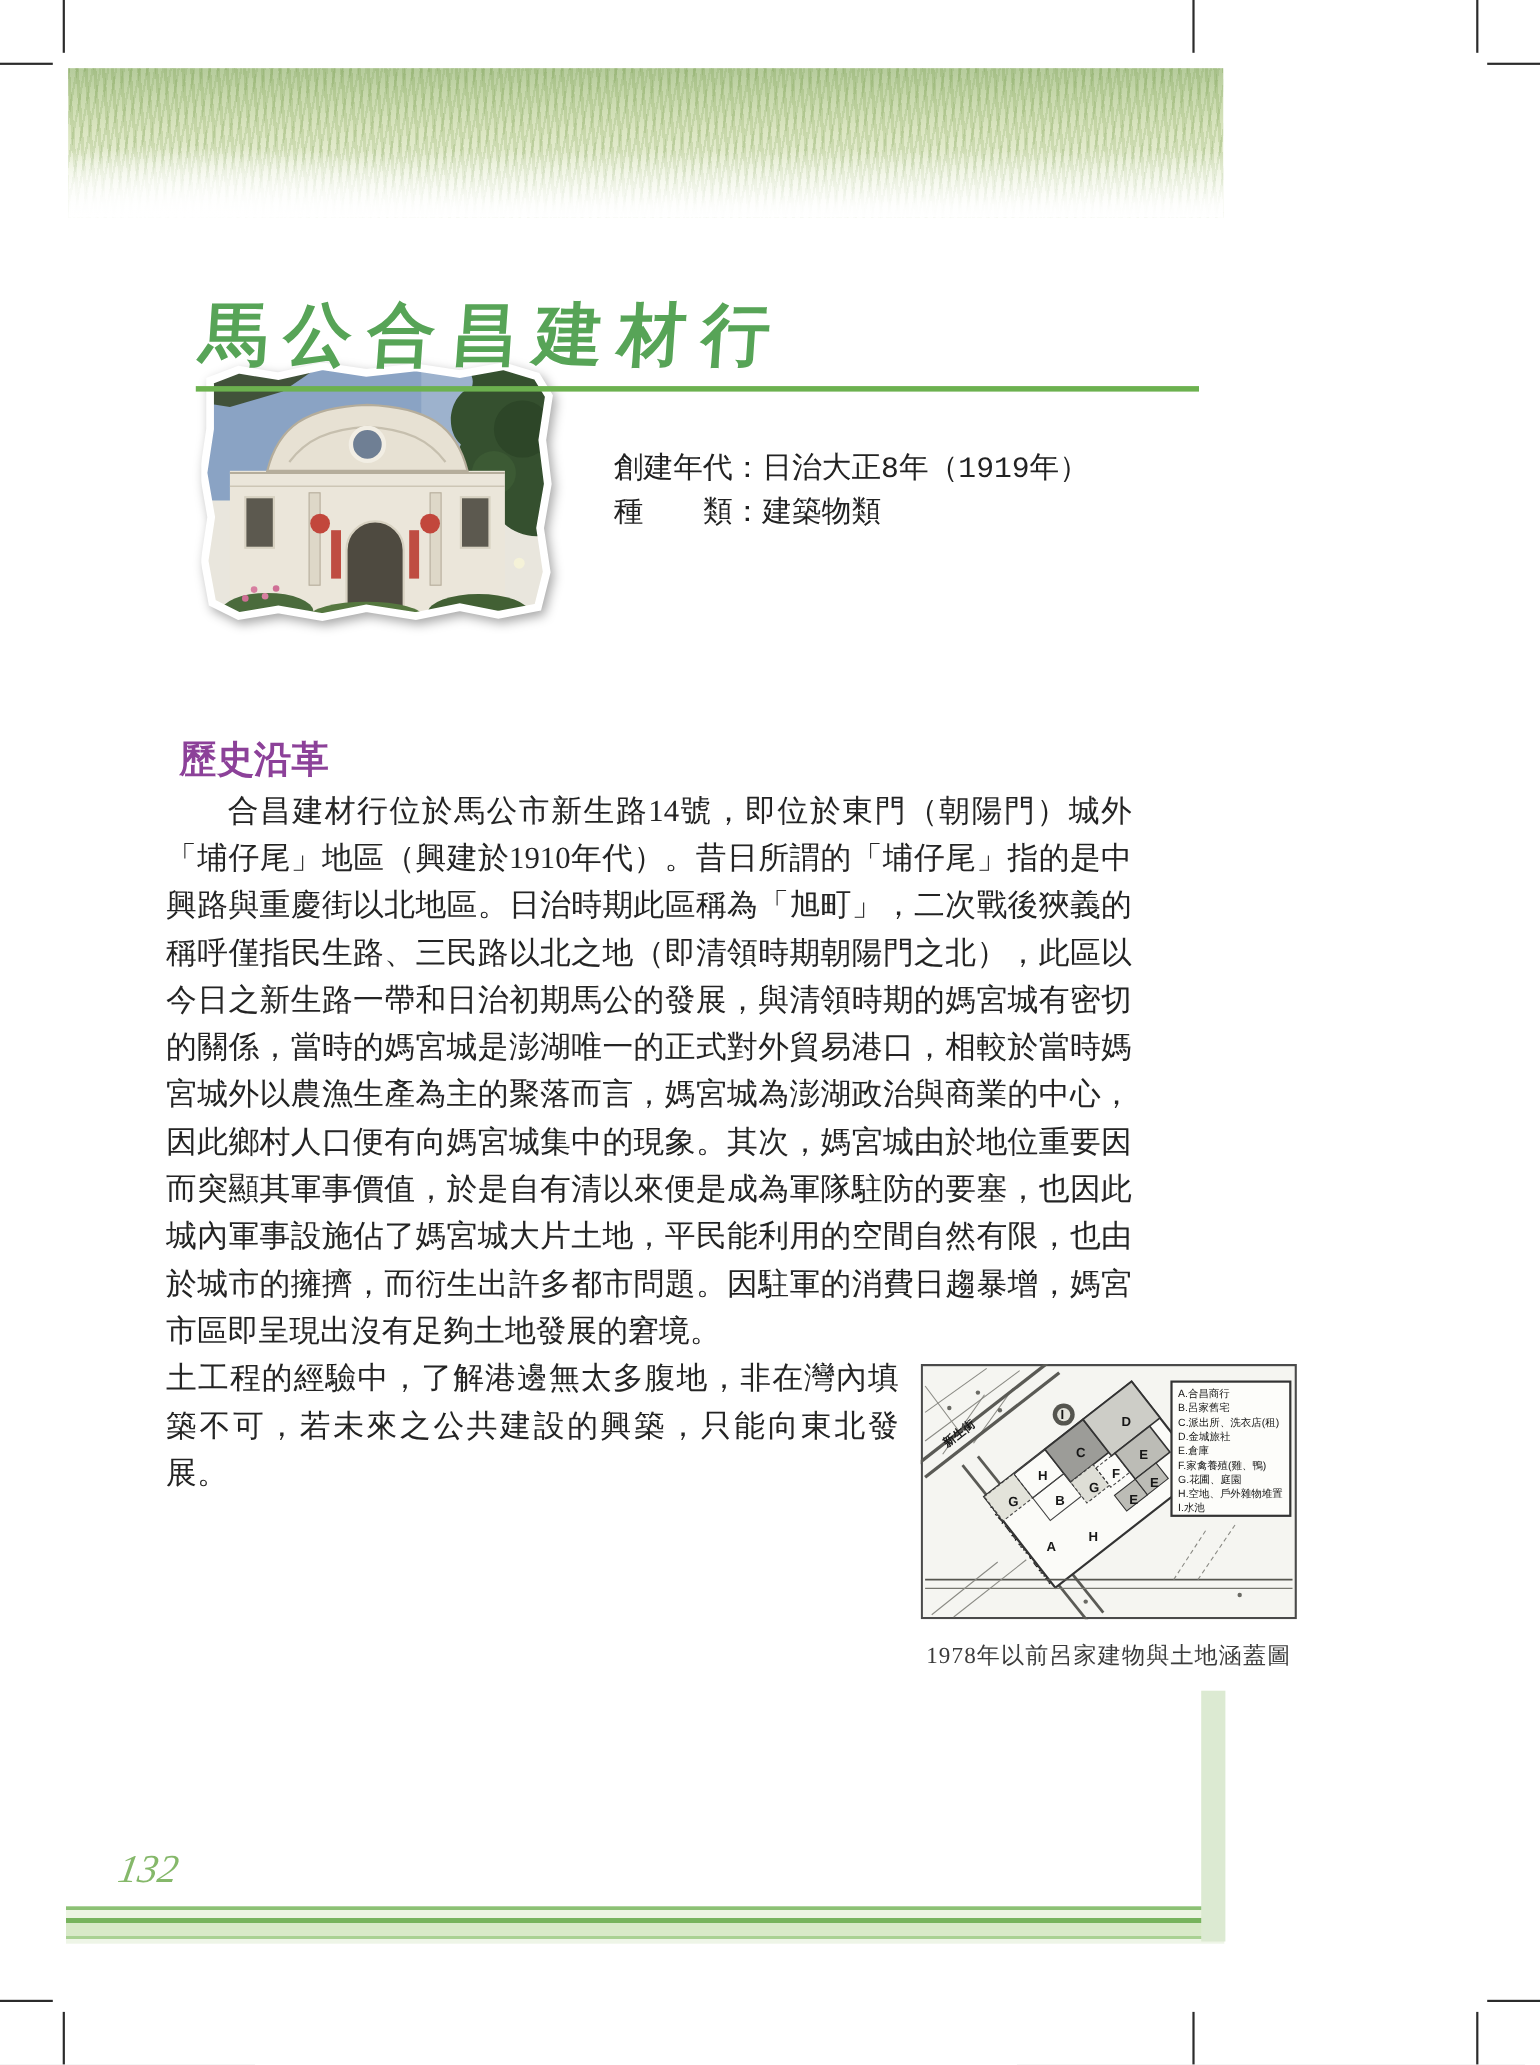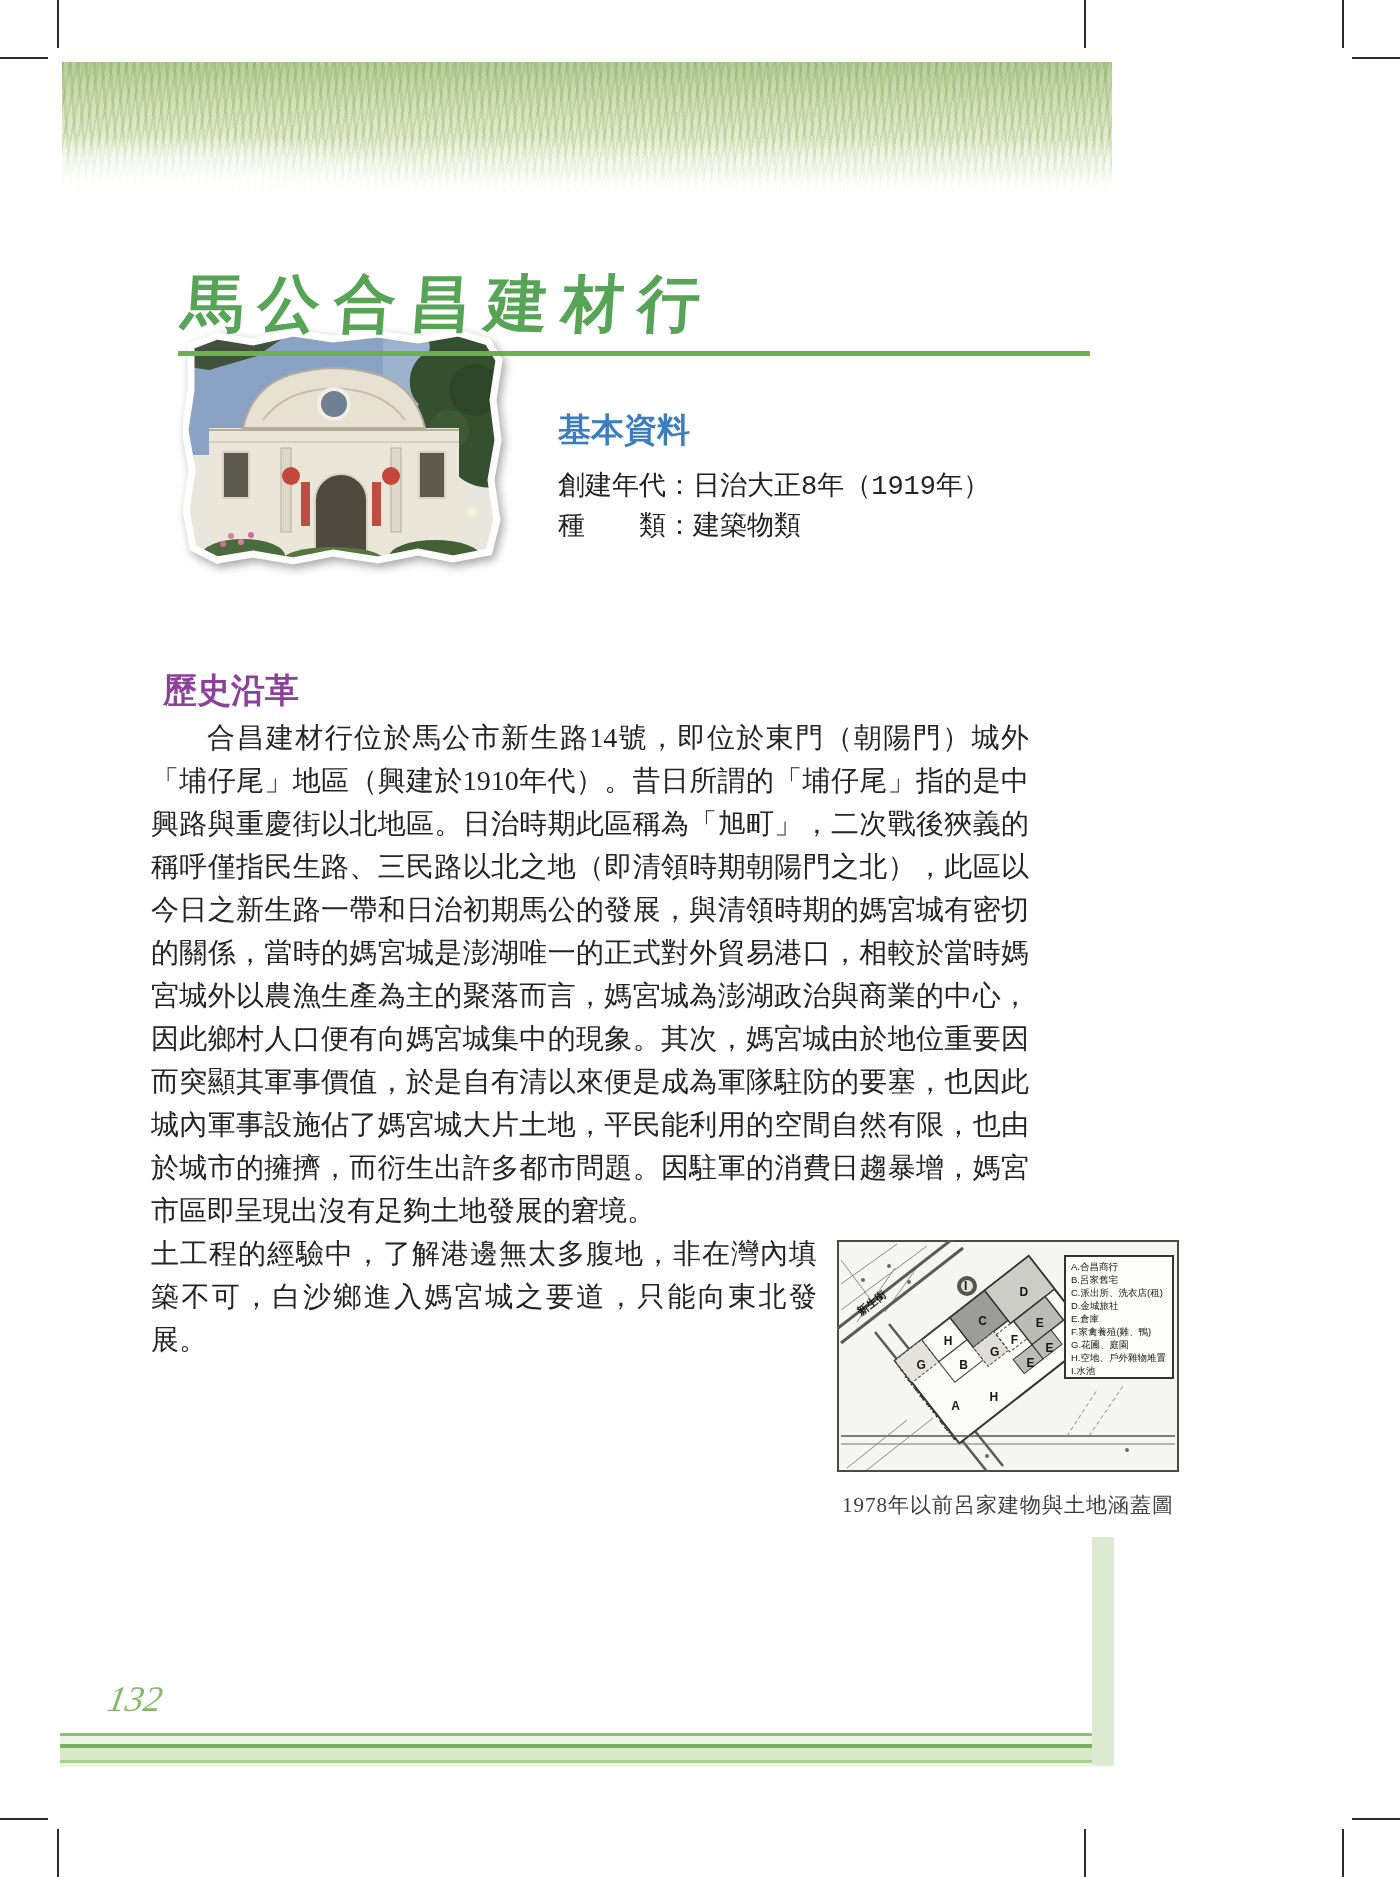--- a/index.html
+++ b/index.html
@@ -116,7 +116,6 @@
   </div>
 
   <div class="basic">
-    <h2>基本資料</h2>
     <div class="info-row"><span>創建年代：</span><span>日治大正8年（1919年）</span></div>
     <div class="info-row"><span>種　　類：</span><span>建築物類</span></div>
   </div>

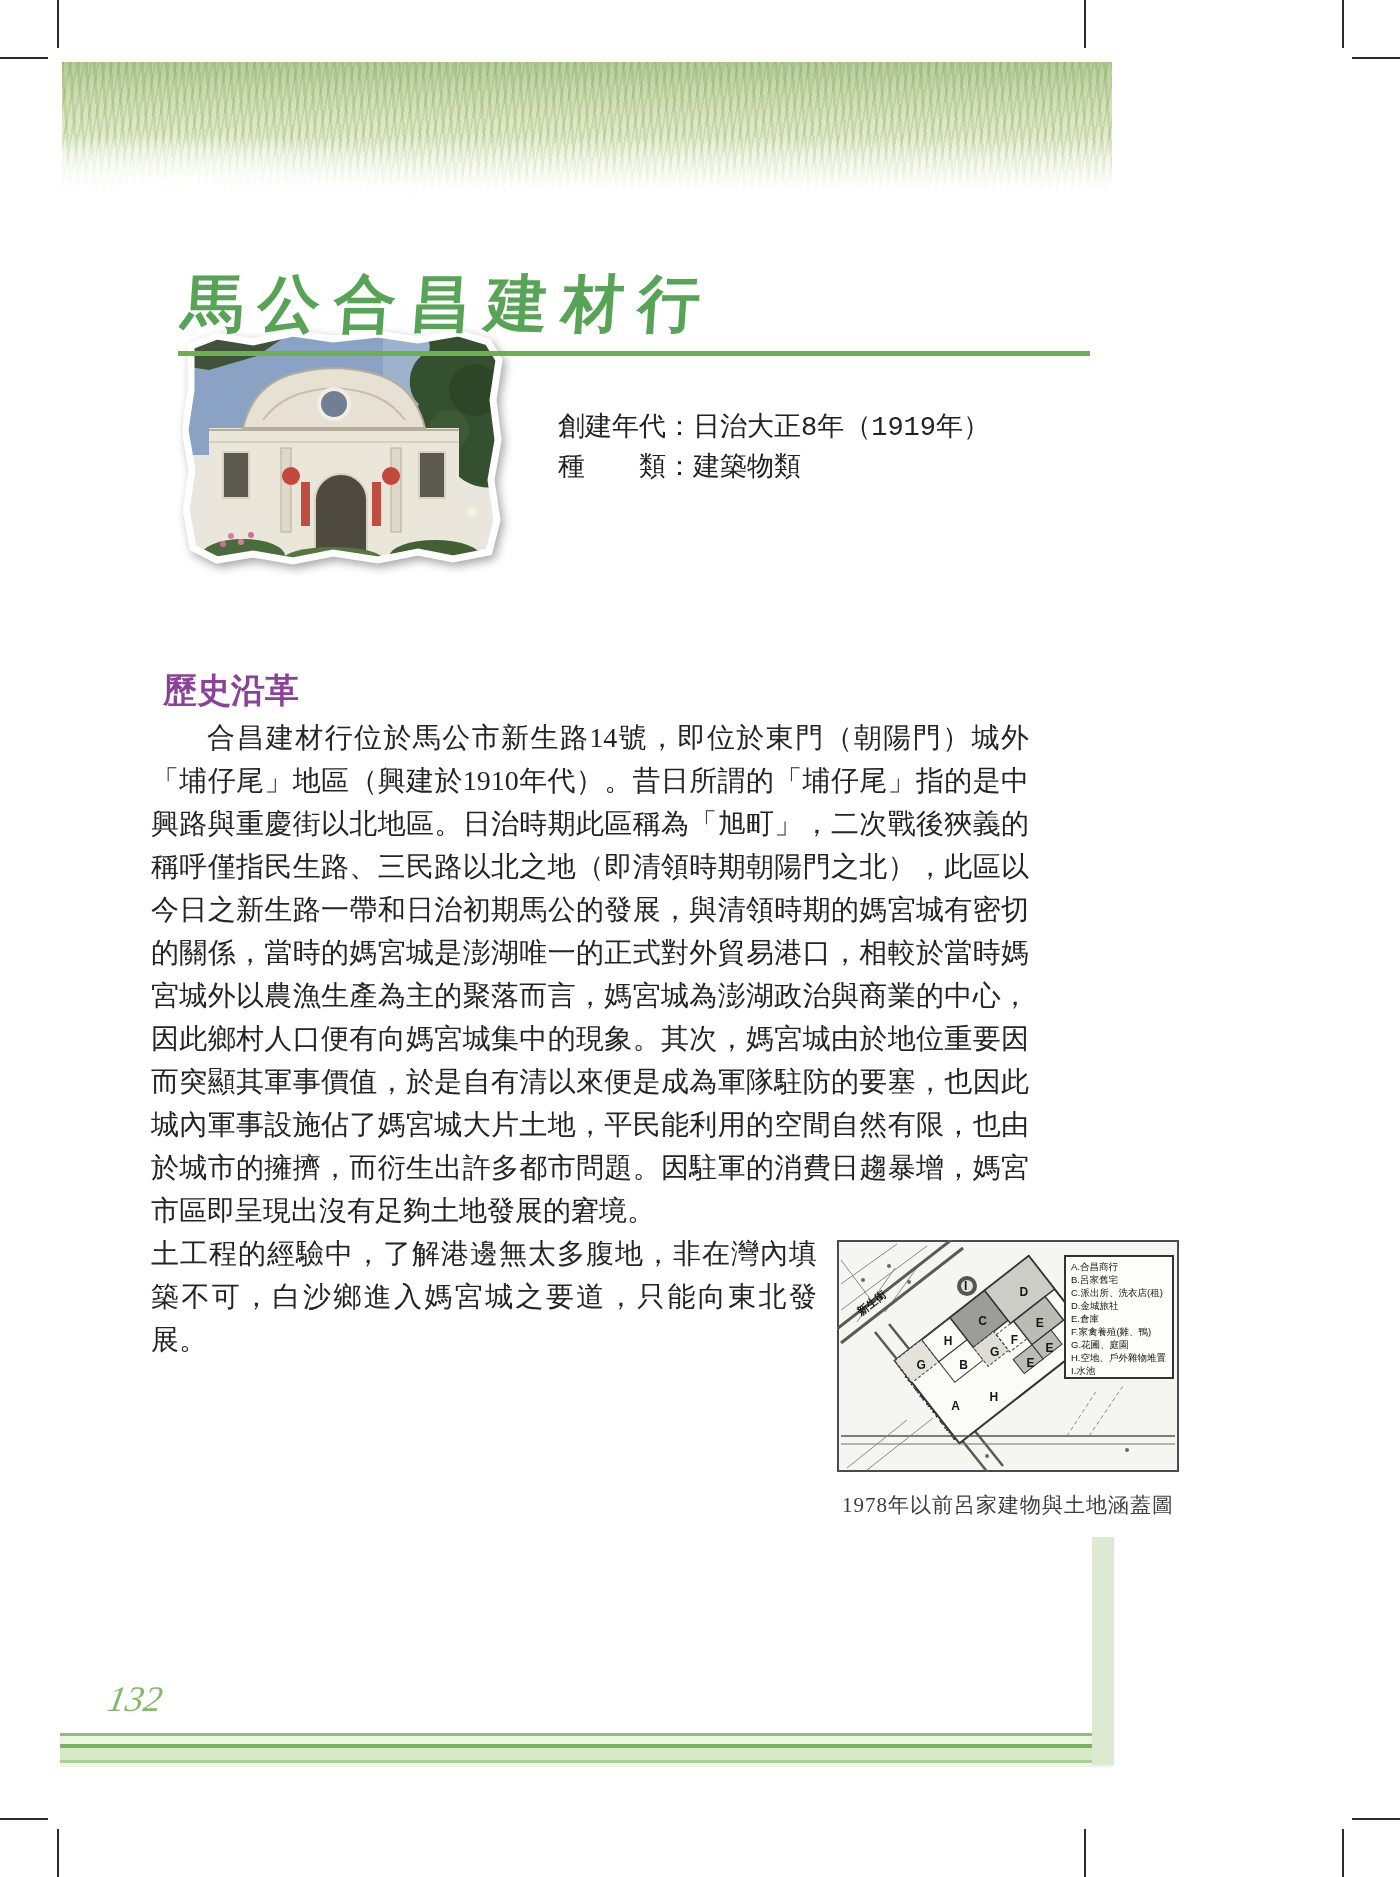--- a/index.html
+++ b/index.html
@@ -204,7 +204,7 @@
       <figcaption>1978年以前呂家建物與土地涵蓋圖</figcaption>
     </figure>
 
-    <p>土工程的經驗中，了解港邊無太多腹地，非在灣內填築不可，白沙鄉進入媽宮城之要道，只能向東北發展。</p>
+    <p>土工程的經驗中，了解港邊無太多腹地，非在灣內填築不可，若未來之公共建設的興築，只能向東北發展。</p>
     <div class="clear"></div>
   </div>
 

